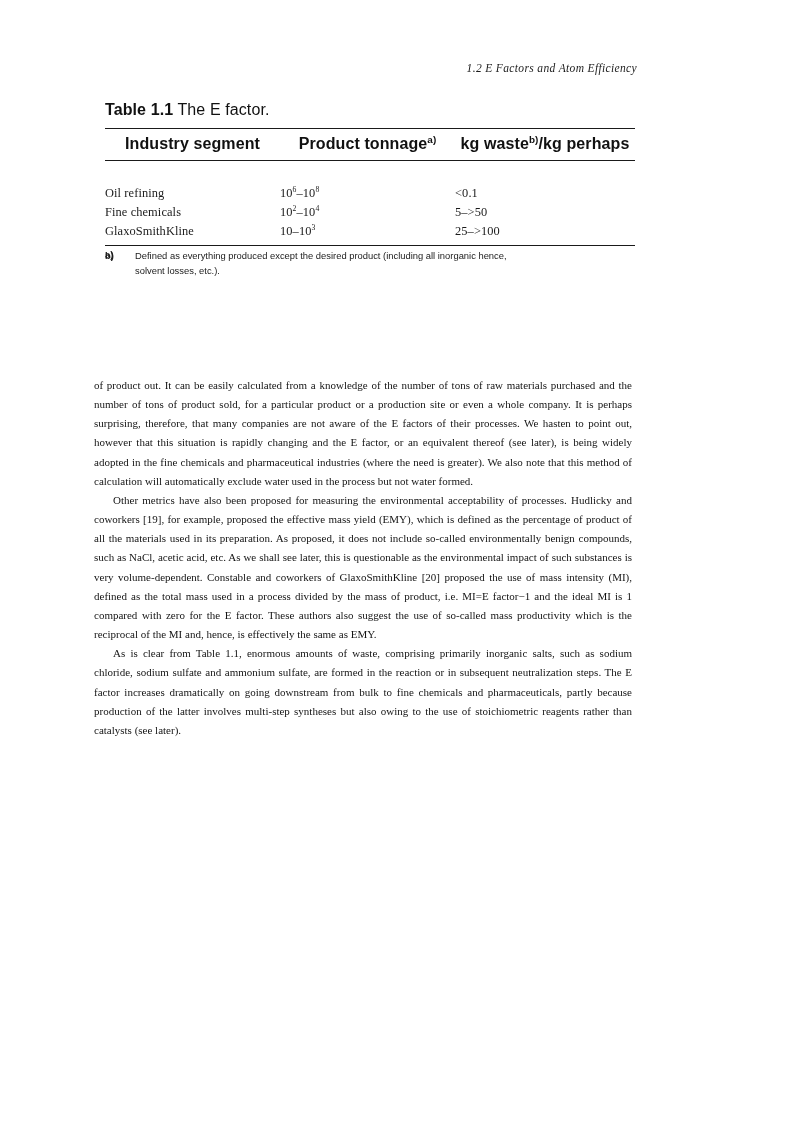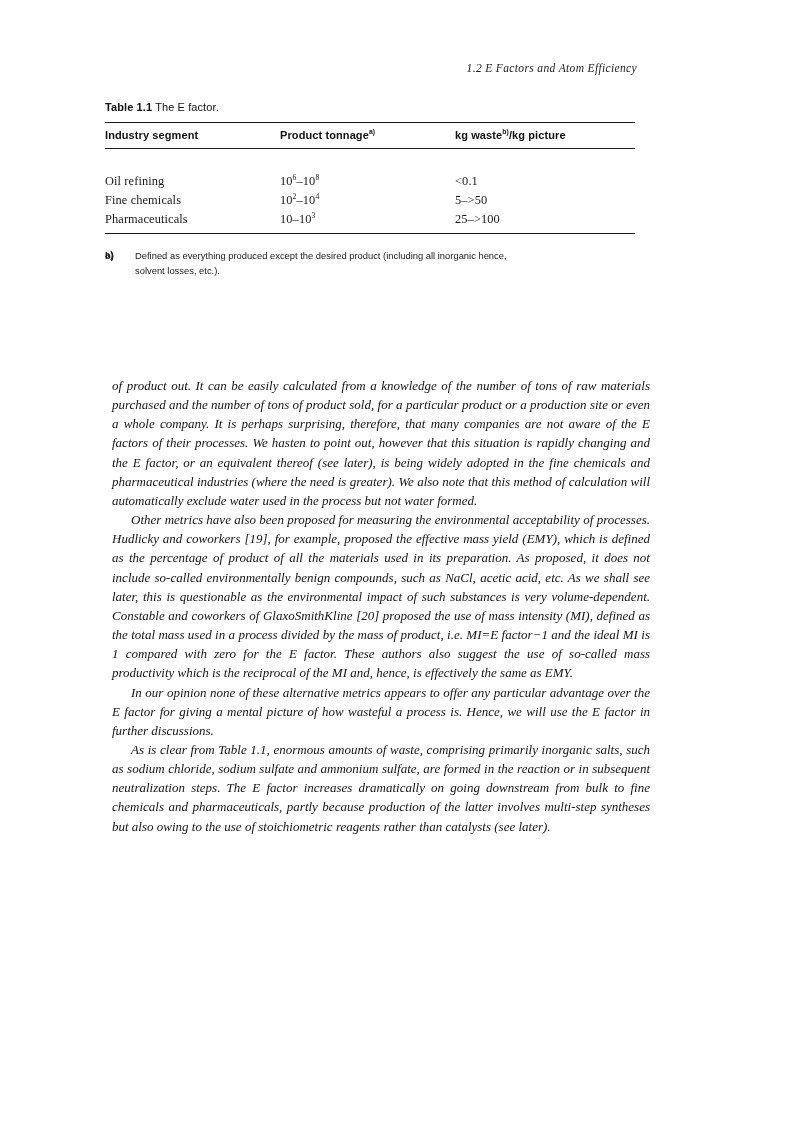--- a/index.html
+++ b/index.html
@@ -46,7 +46,7 @@
   }
   .table-caption {
     font-family: "Liberation Sans", "DejaVu Sans", sans-serif;
-    font-size: 11px;
+    font-size: 16px;
     color: #111;
     margin-bottom: 9px;
     letter-spacing: 0.1px;

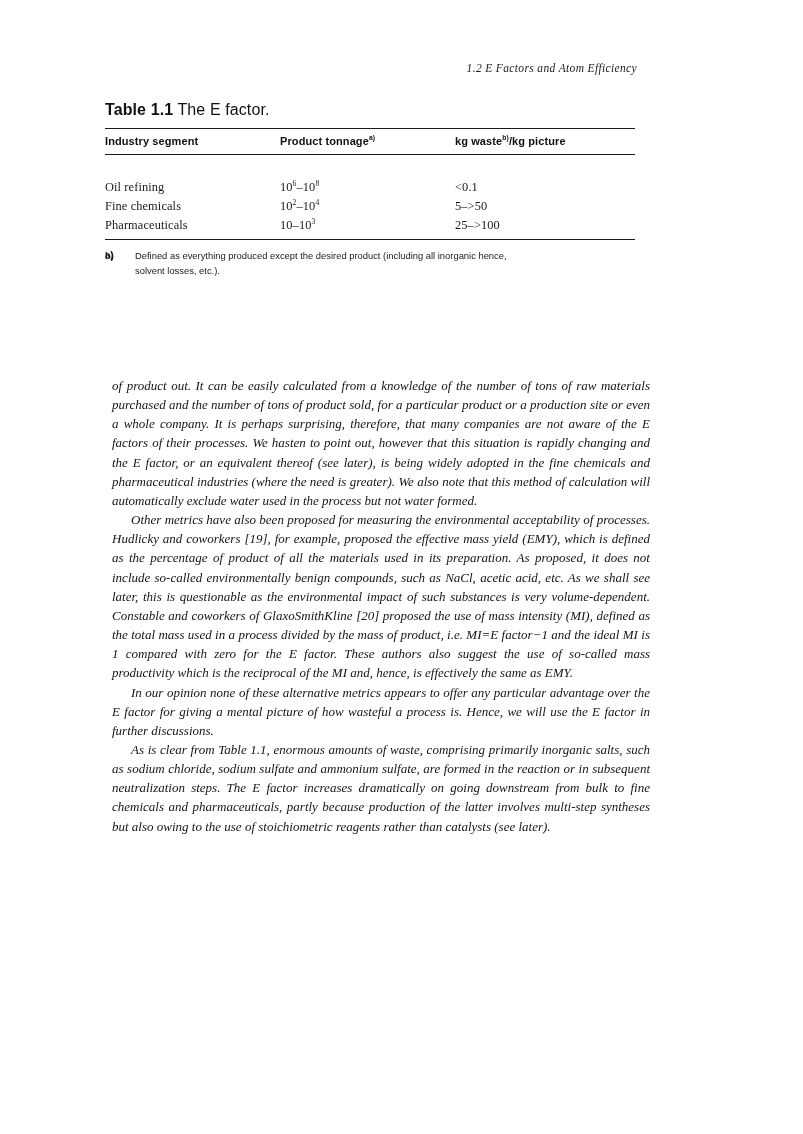--- a/index.html
+++ b/index.html
@@ -69,9 +69,9 @@
 
   table.e-table thead th {
     font-family: "Liberation Sans", "DejaVu Sans", sans-serif;
-    font-size: 11px;
+    font-size: 16px;
     font-weight: bold;
-    text-align: left;
+    text-align: center;
     padding: 6px 0 7px 0;
     border-top: 1.4px solid #1a1a1a;
     border-bottom: 1.1px solid #1a1a1a;

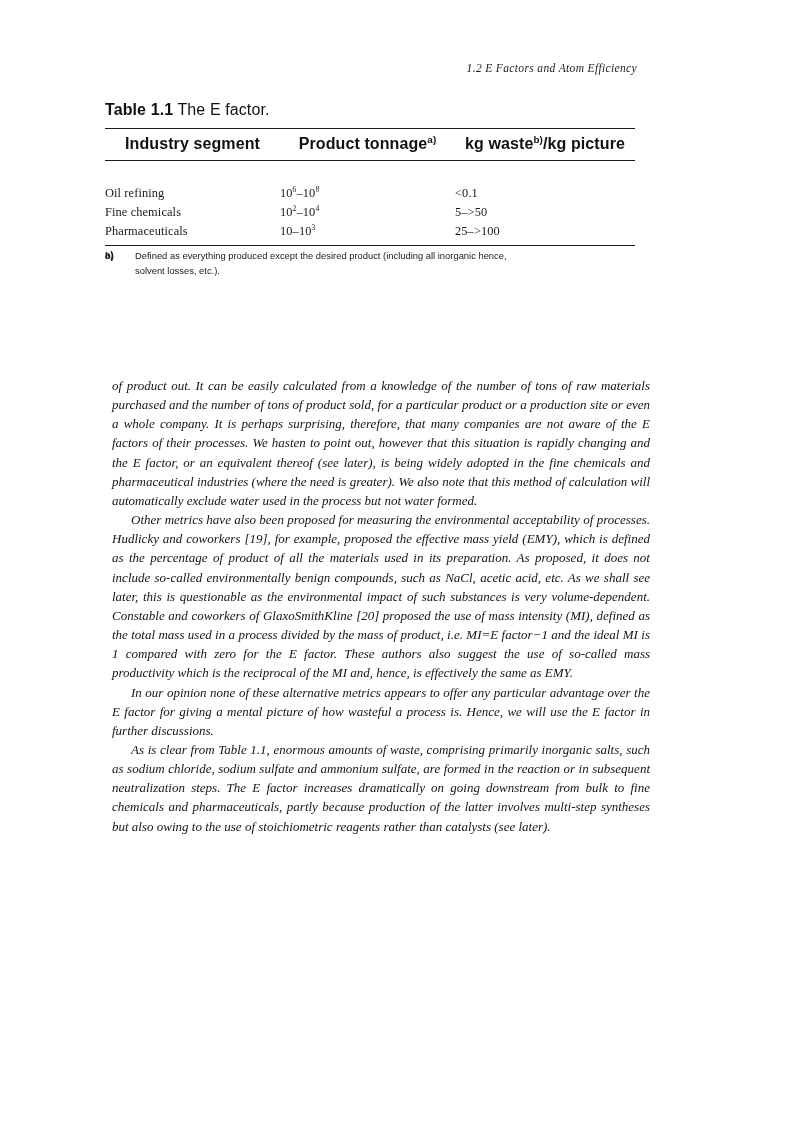--- a/index.html
+++ b/index.html
@@ -170,7 +170,7 @@
             <span>Product tonnage</span><sup>a)</sup>
           </th>
           <th>
-            <span>kg waste</span><sup>b)</sup><span>/kg picture</span>
+            <span>kg waste</span><sup>b)</sup><span>/kg perhaps</span>
           </th>
         </tr>
       </thead>

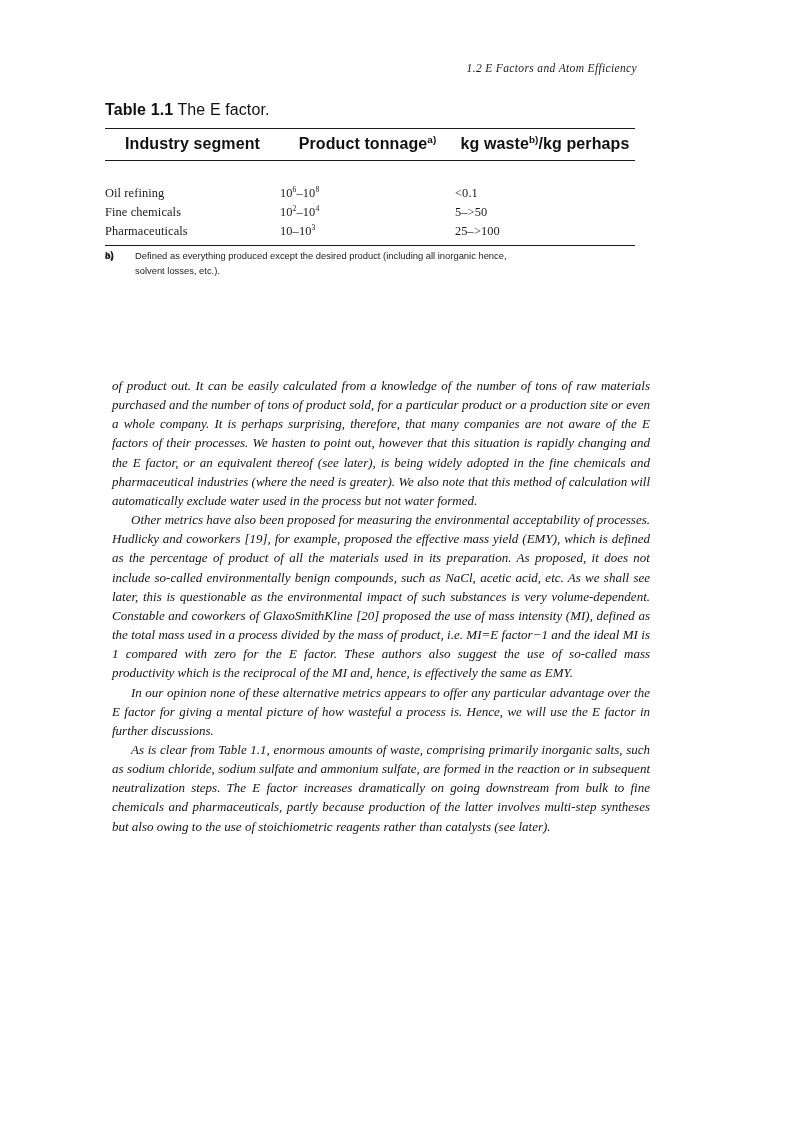--- a/index.html
+++ b/index.html
@@ -190,7 +190,7 @@
           <td class="waste-col">5–&gt;50</td>
         </tr>
         <tr>
-          <td>Pharmaceuticals</td>
+          <td>GlaxoSmithKline</td>
           <td class="num-col">
             <span>10</span><sup></sup><span>–</span><span>10</span><sup>3</sup>
           </td>

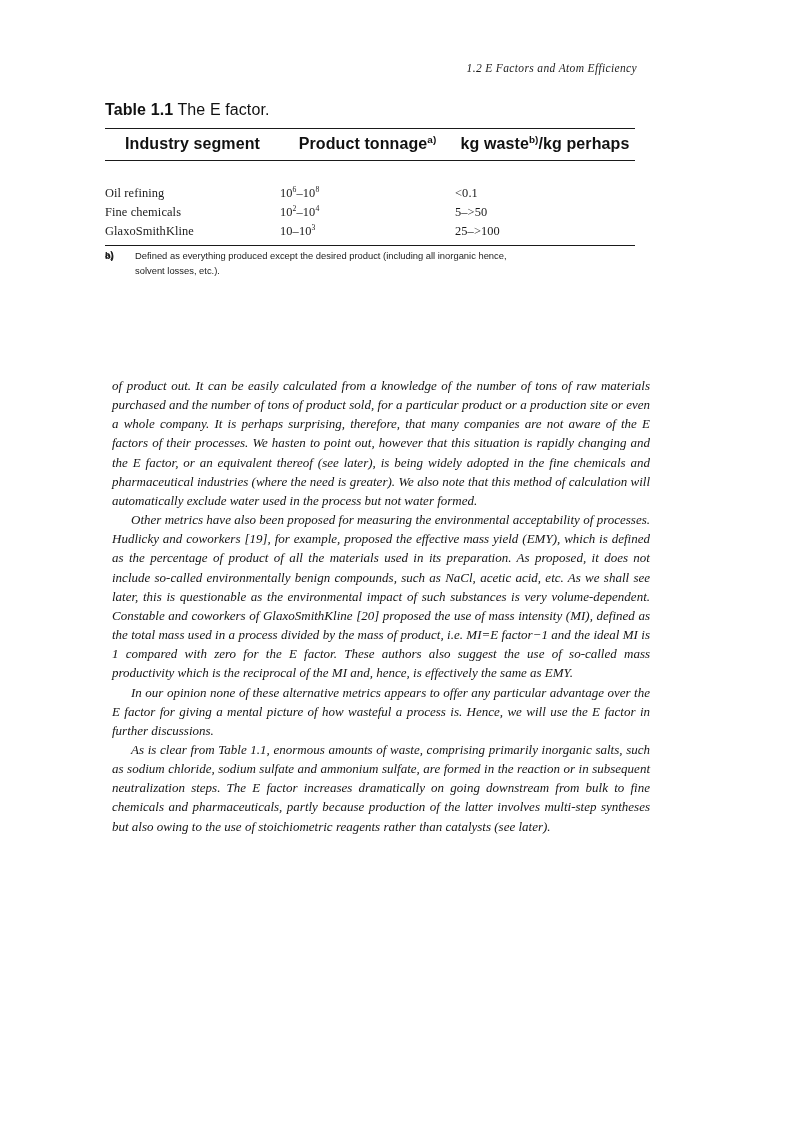--- a/index.html
+++ b/index.html
@@ -124,14 +124,13 @@
   
   .body-text {
     position: absolute;
-    left: 112px;
+    left: 94px;
     top: 376px;
     width: 538px;
-    font-size: 13px;
+    font-size: 11px;
     line-height: 19.15px;
     text-align: justify;
     color: #141414;
-    font-style: italic;
   }
   .body-text p {
     margin: 0;

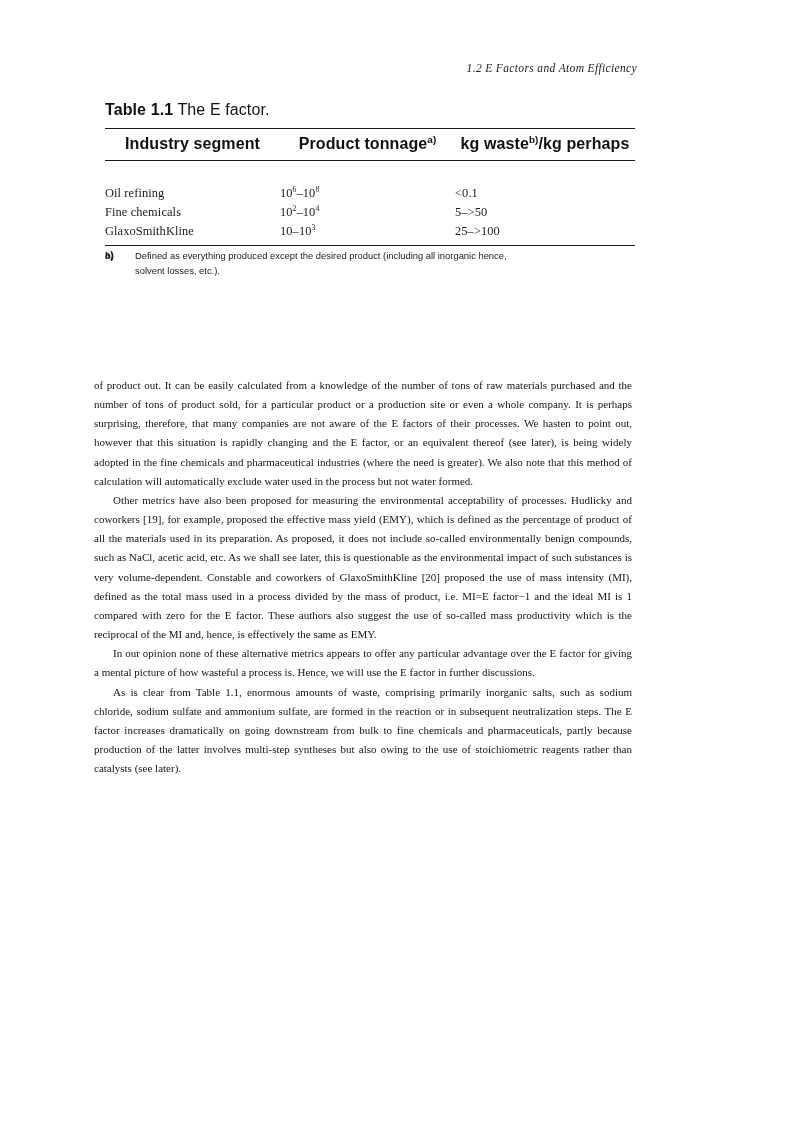--- a/index.html
+++ b/index.html
@@ -212,7 +212,6 @@
   <div class="body-text">
     <p class="no-indent">of product out. It can be easily calculated from a knowledge of the number of tons of raw materials purchased and the number of tons of product sold, for a particular product or a production site or even a whole company. It is perhaps surprising, therefore, that many companies are not aware of the E factors of their processes. We hasten to point out, however that this situation is rapidly changing and the E factor, or an equivalent thereof (see later), is being widely adopted in the fine chemicals and pharmaceutical industries (where the need is greater). We also note that this method of calculation will automatically exclude water used in the process but not water formed.</p>
     <p>Other metrics have also been proposed for measuring the environmental acceptability of processes. Hudlicky and coworkers [19], for example, proposed the effective mass yield (EMY), which is defined as the percentage of product of all the materials used in its preparation. As proposed, it does not include so-called environmentally benign compounds, such as NaCl, acetic acid, etc. As we shall see later, this is questionable as the environmental impact of such substances is very volume-dependent. Constable and coworkers of GlaxoSmithKline [20] proposed the use of mass intensity (MI), defined as the total mass used in a process divided by the mass of product, i.e. MI=E factor−1 and the ideal MI is 1 compared with zero for the E factor. These authors also suggest the use of so-called mass productivity which is the reciprocal of the MI and, hence, is effectively the same as EMY.</p>
-    <p>In our opinion none of these alternative metrics appears to offer any particular advantage over the E factor for giving a mental picture of how wasteful a process is. Hence, we will use the E factor in further discussions.</p>
     <p>As is clear from Table 1.1, enormous amounts of waste, comprising primarily inorganic salts, such as sodium chloride, sodium sulfate and ammonium sulfate, are formed in the reaction or in subsequent neutralization steps. The E factor increases dramatically on going downstream from bulk to fine chemicals and pharmaceuticals, partly because production of the latter involves multi-step syntheses but also owing to the use of stoichiometric reagents rather than catalysts (see later).</p>
   </div>
 

